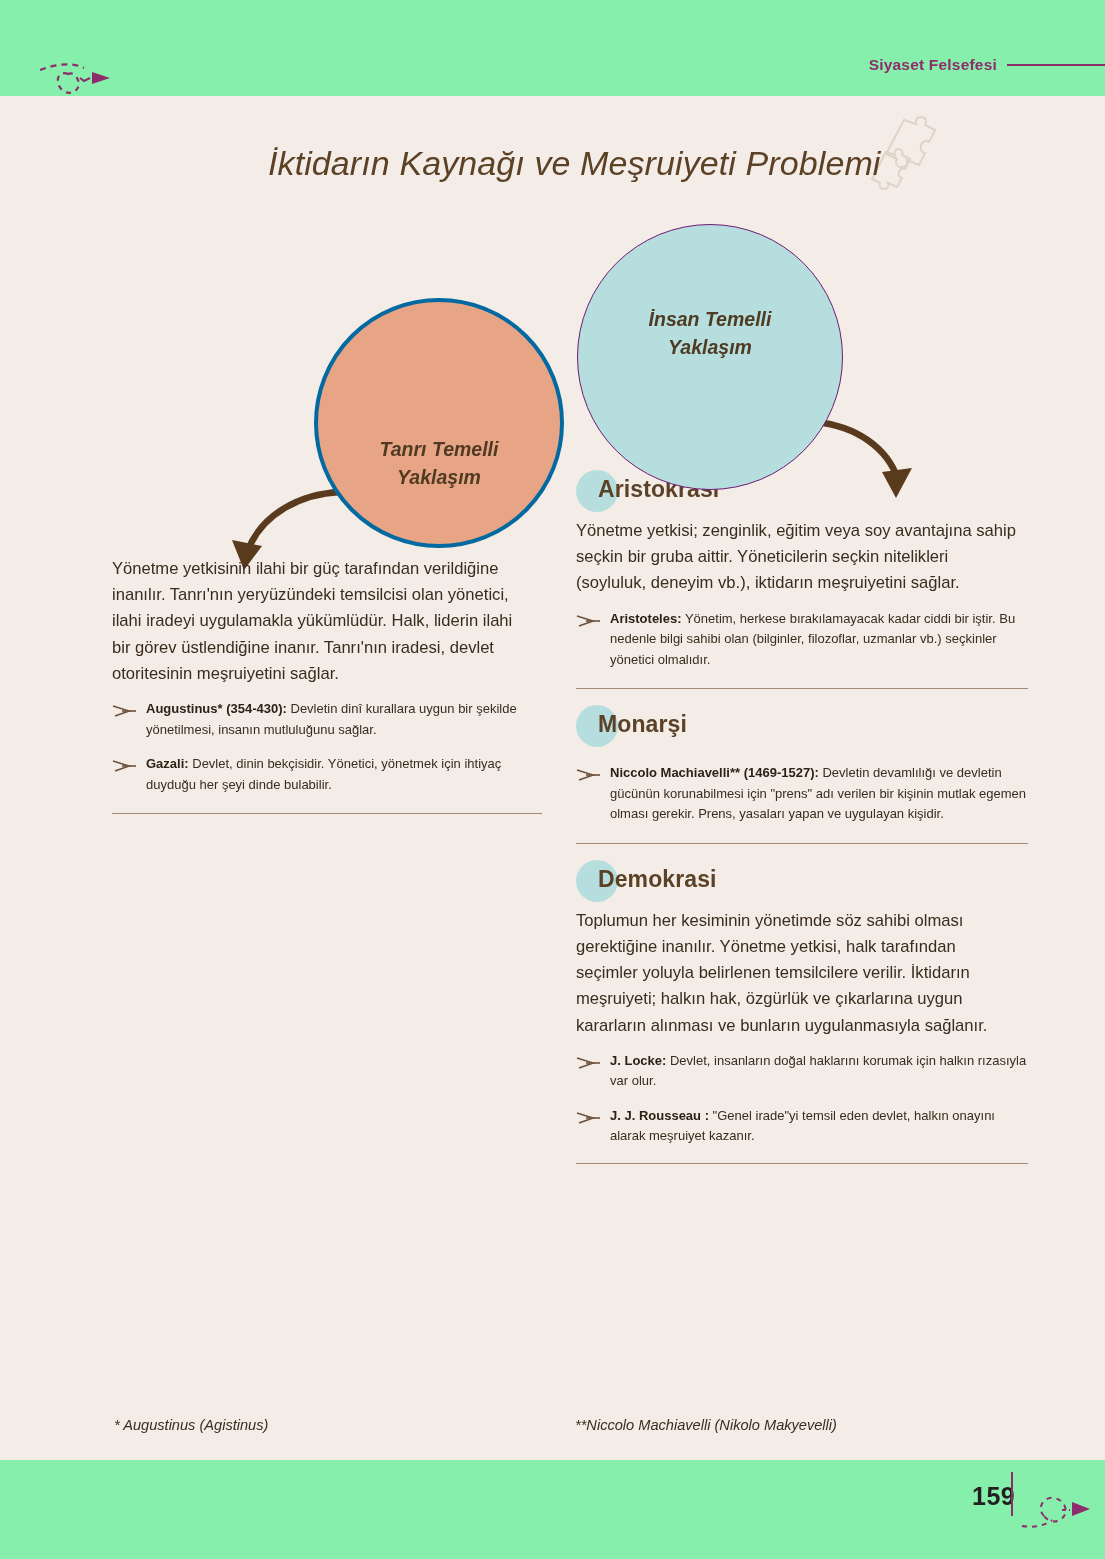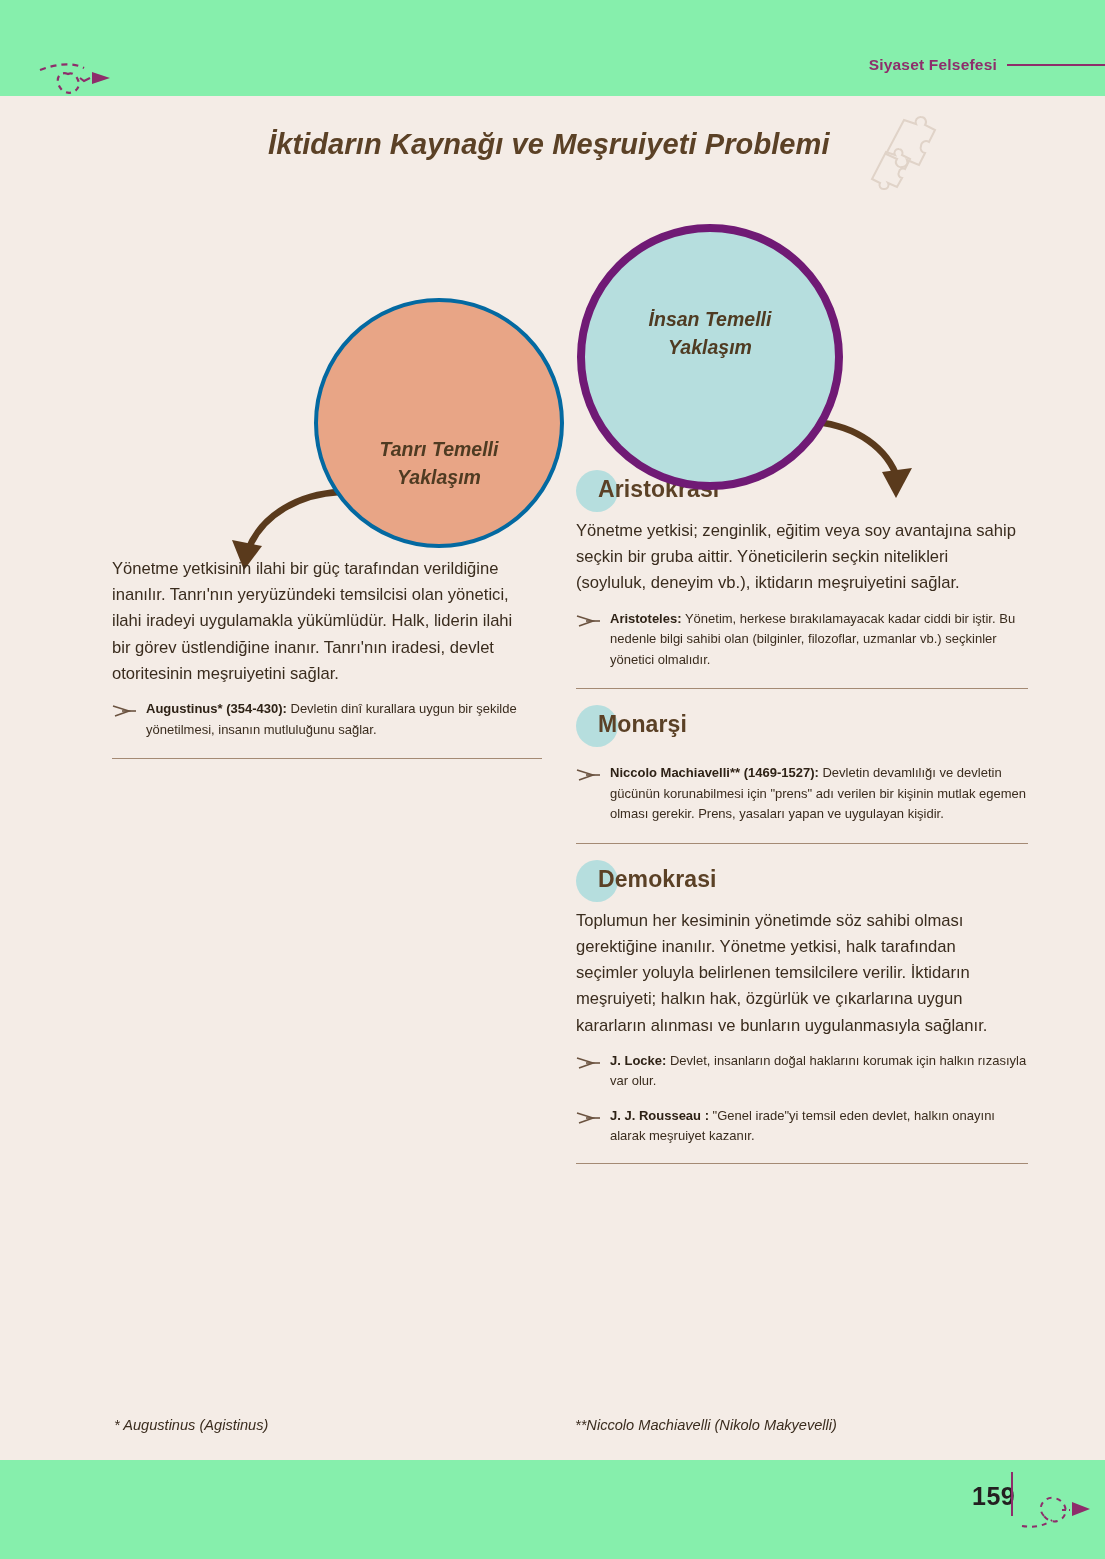--- a/index.html
+++ b/index.html
@@ -42,8 +42,8 @@
 
   
   #title{
-    position:absolute;left:268px;top:128px;width:640px;
-    font-size:29px;font-weight:bold;font-style:italic;
+    position:absolute;left:268px;top:144px;width:640px;
+    font-size:34px;font-weight:normal;font-style:italic;
     color:#5b4126;letter-spacing:.1px;white-space:nowrap;
   }
 

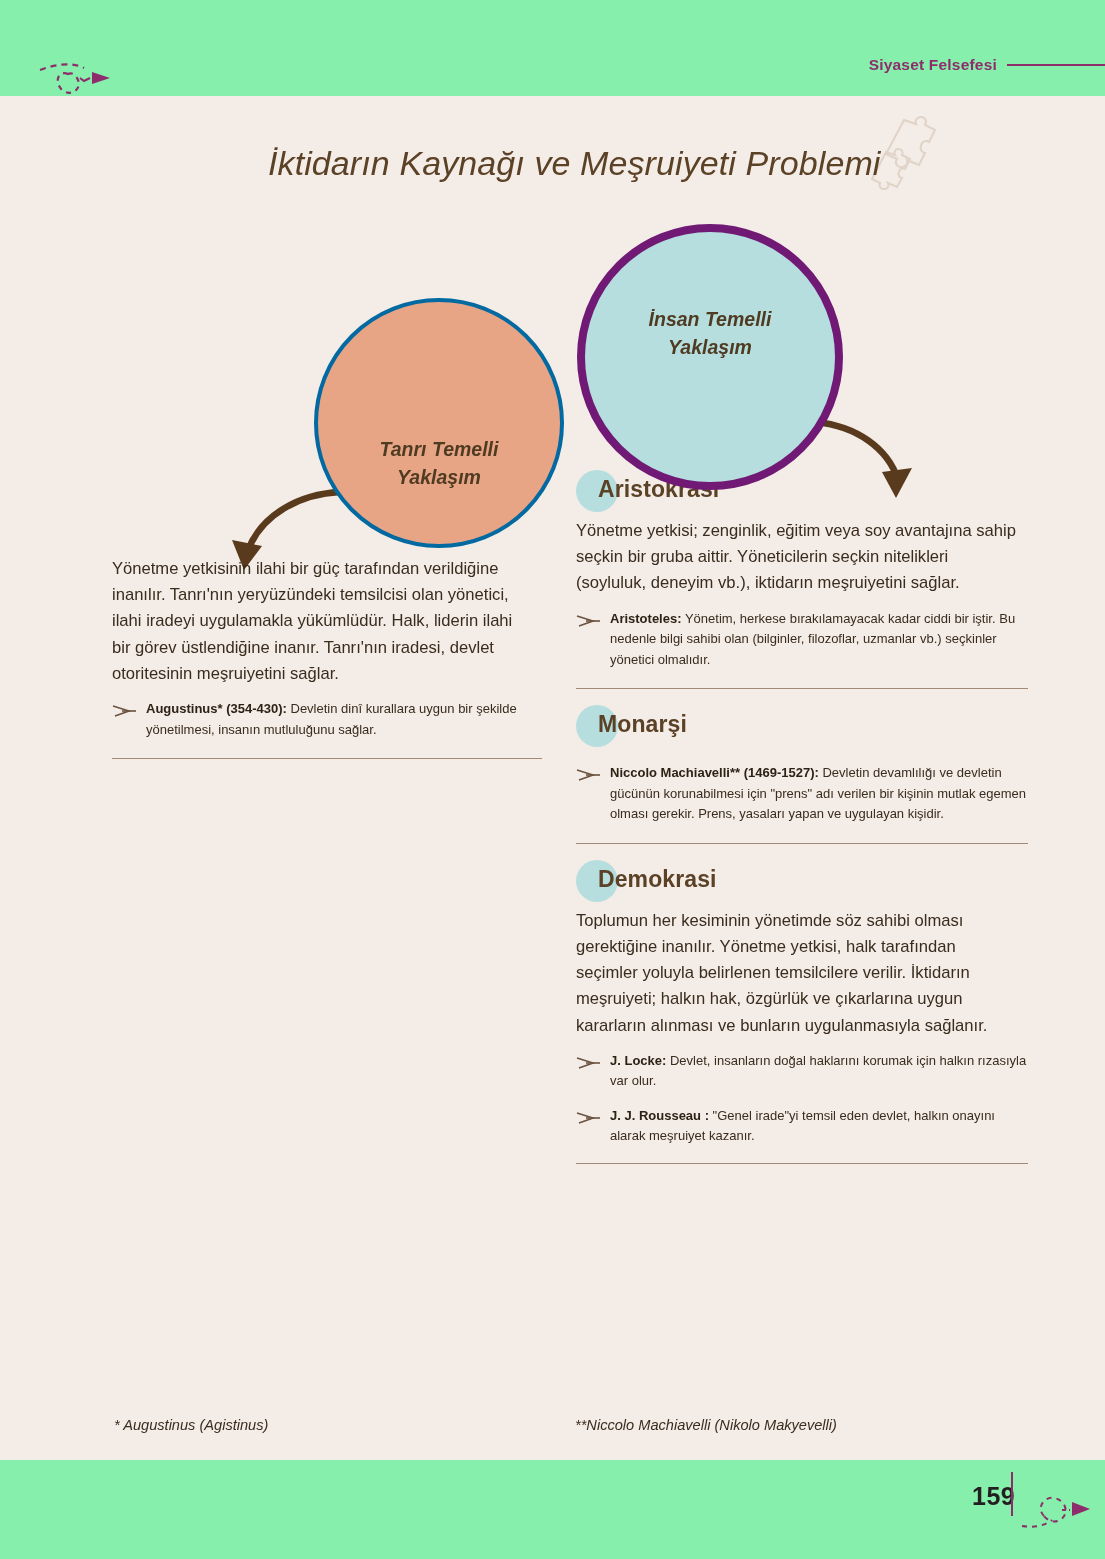--- a/index.html
+++ b/index.html
@@ -61,7 +61,7 @@
   }
   #circle-human{
     left:577px;top:224px;width:266px;height:266px;background:#b6dede;
-    z-index:1;border:8px solid #701a75;box-sizing:border-box;
+    z-index:1;border:1px solid #701a75;box-sizing:border-box;
   }
   #circle-god .ctext{transform:translateY(40px);}
   #circle-human .ctext{transform:translateY(-24px);}

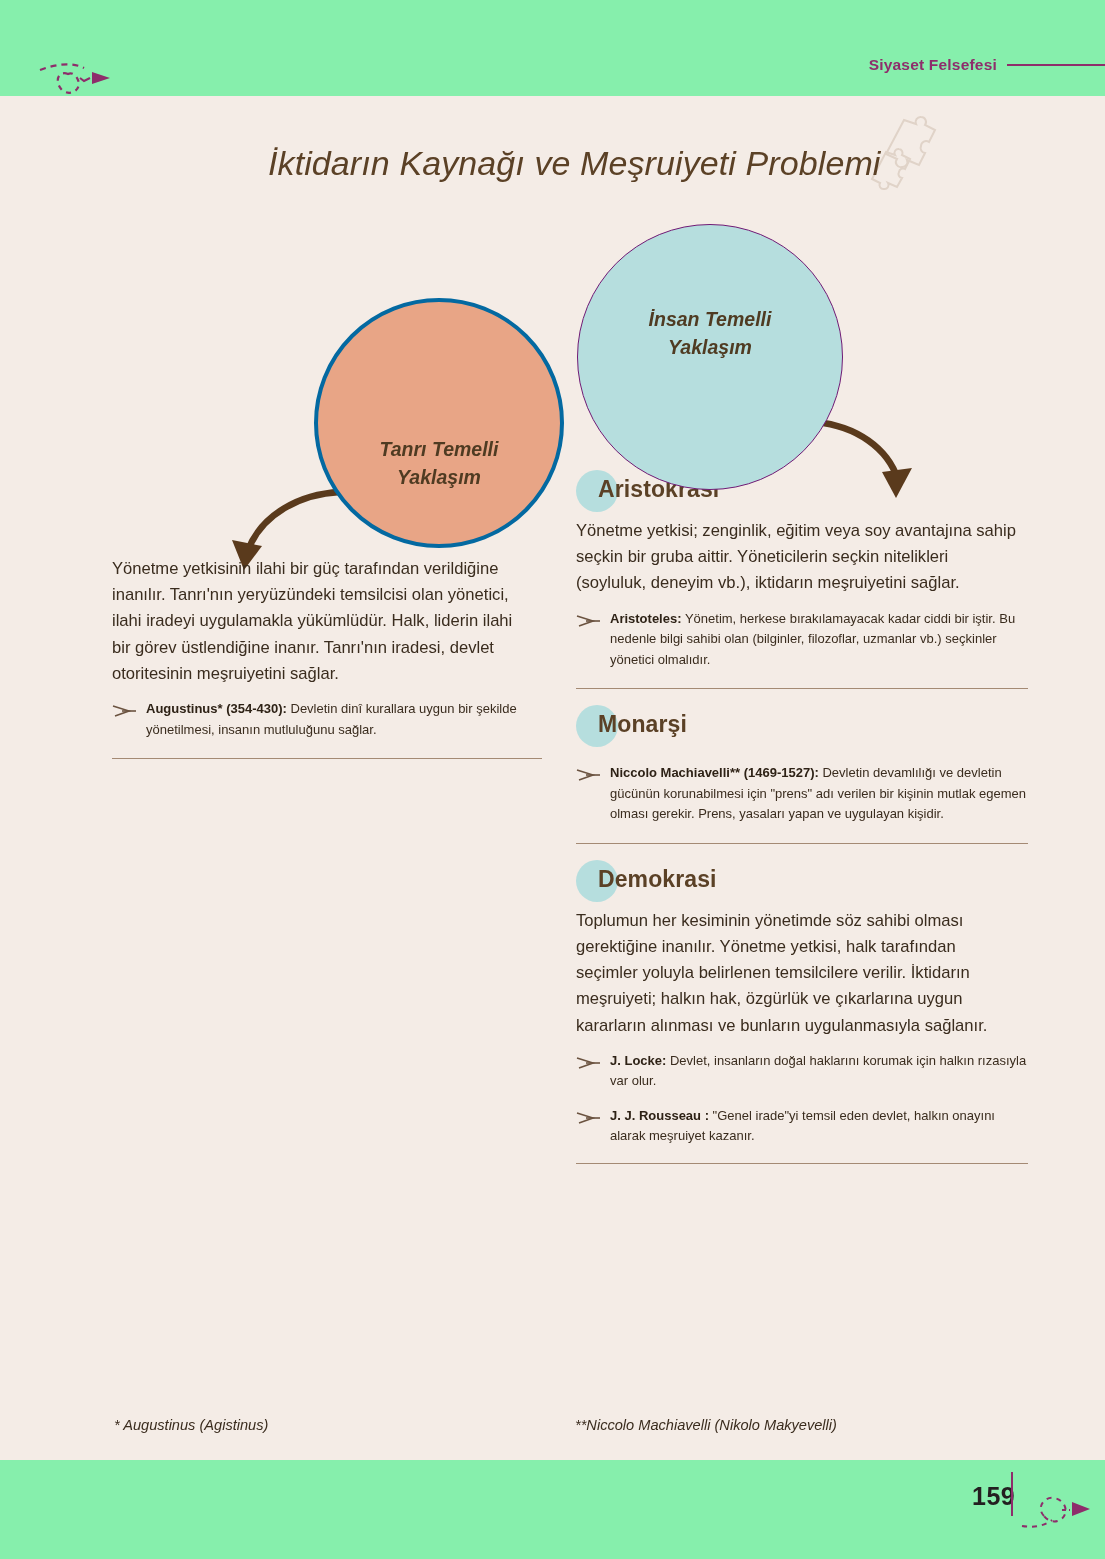--- a/index.html
+++ b/index.html
@@ -196,6 +196,15 @@
         </span>
         <b>Augustinus* (354-430):</b><span> Devletin dinî kurallara uygun bir şekilde yönetilmesi, insanın mutluluğunu sağlar.</span>
       </li>
+      <li>
+        <span class="arw">
+          <svg width="26" height="16" viewBox="0 0 26 16">
+            <path d="M1 3 L17 8 L3 13" stroke="#6b5340" stroke-width="1.6" fill="none"></path>
+            <path d="M10 8 L24 8" stroke="#6b5340" stroke-width="1.6" fill="none"></path>
+          </svg>
+        </span>
+        <b>Gazali:</b><span> Devlet, dinin bekçisidir. Yönetici, yönetmek için ihtiyaç duyduğu her şeyi dinde bulabilir.</span>
+      </li>
     </ul>
 
     <hr class="rule">

